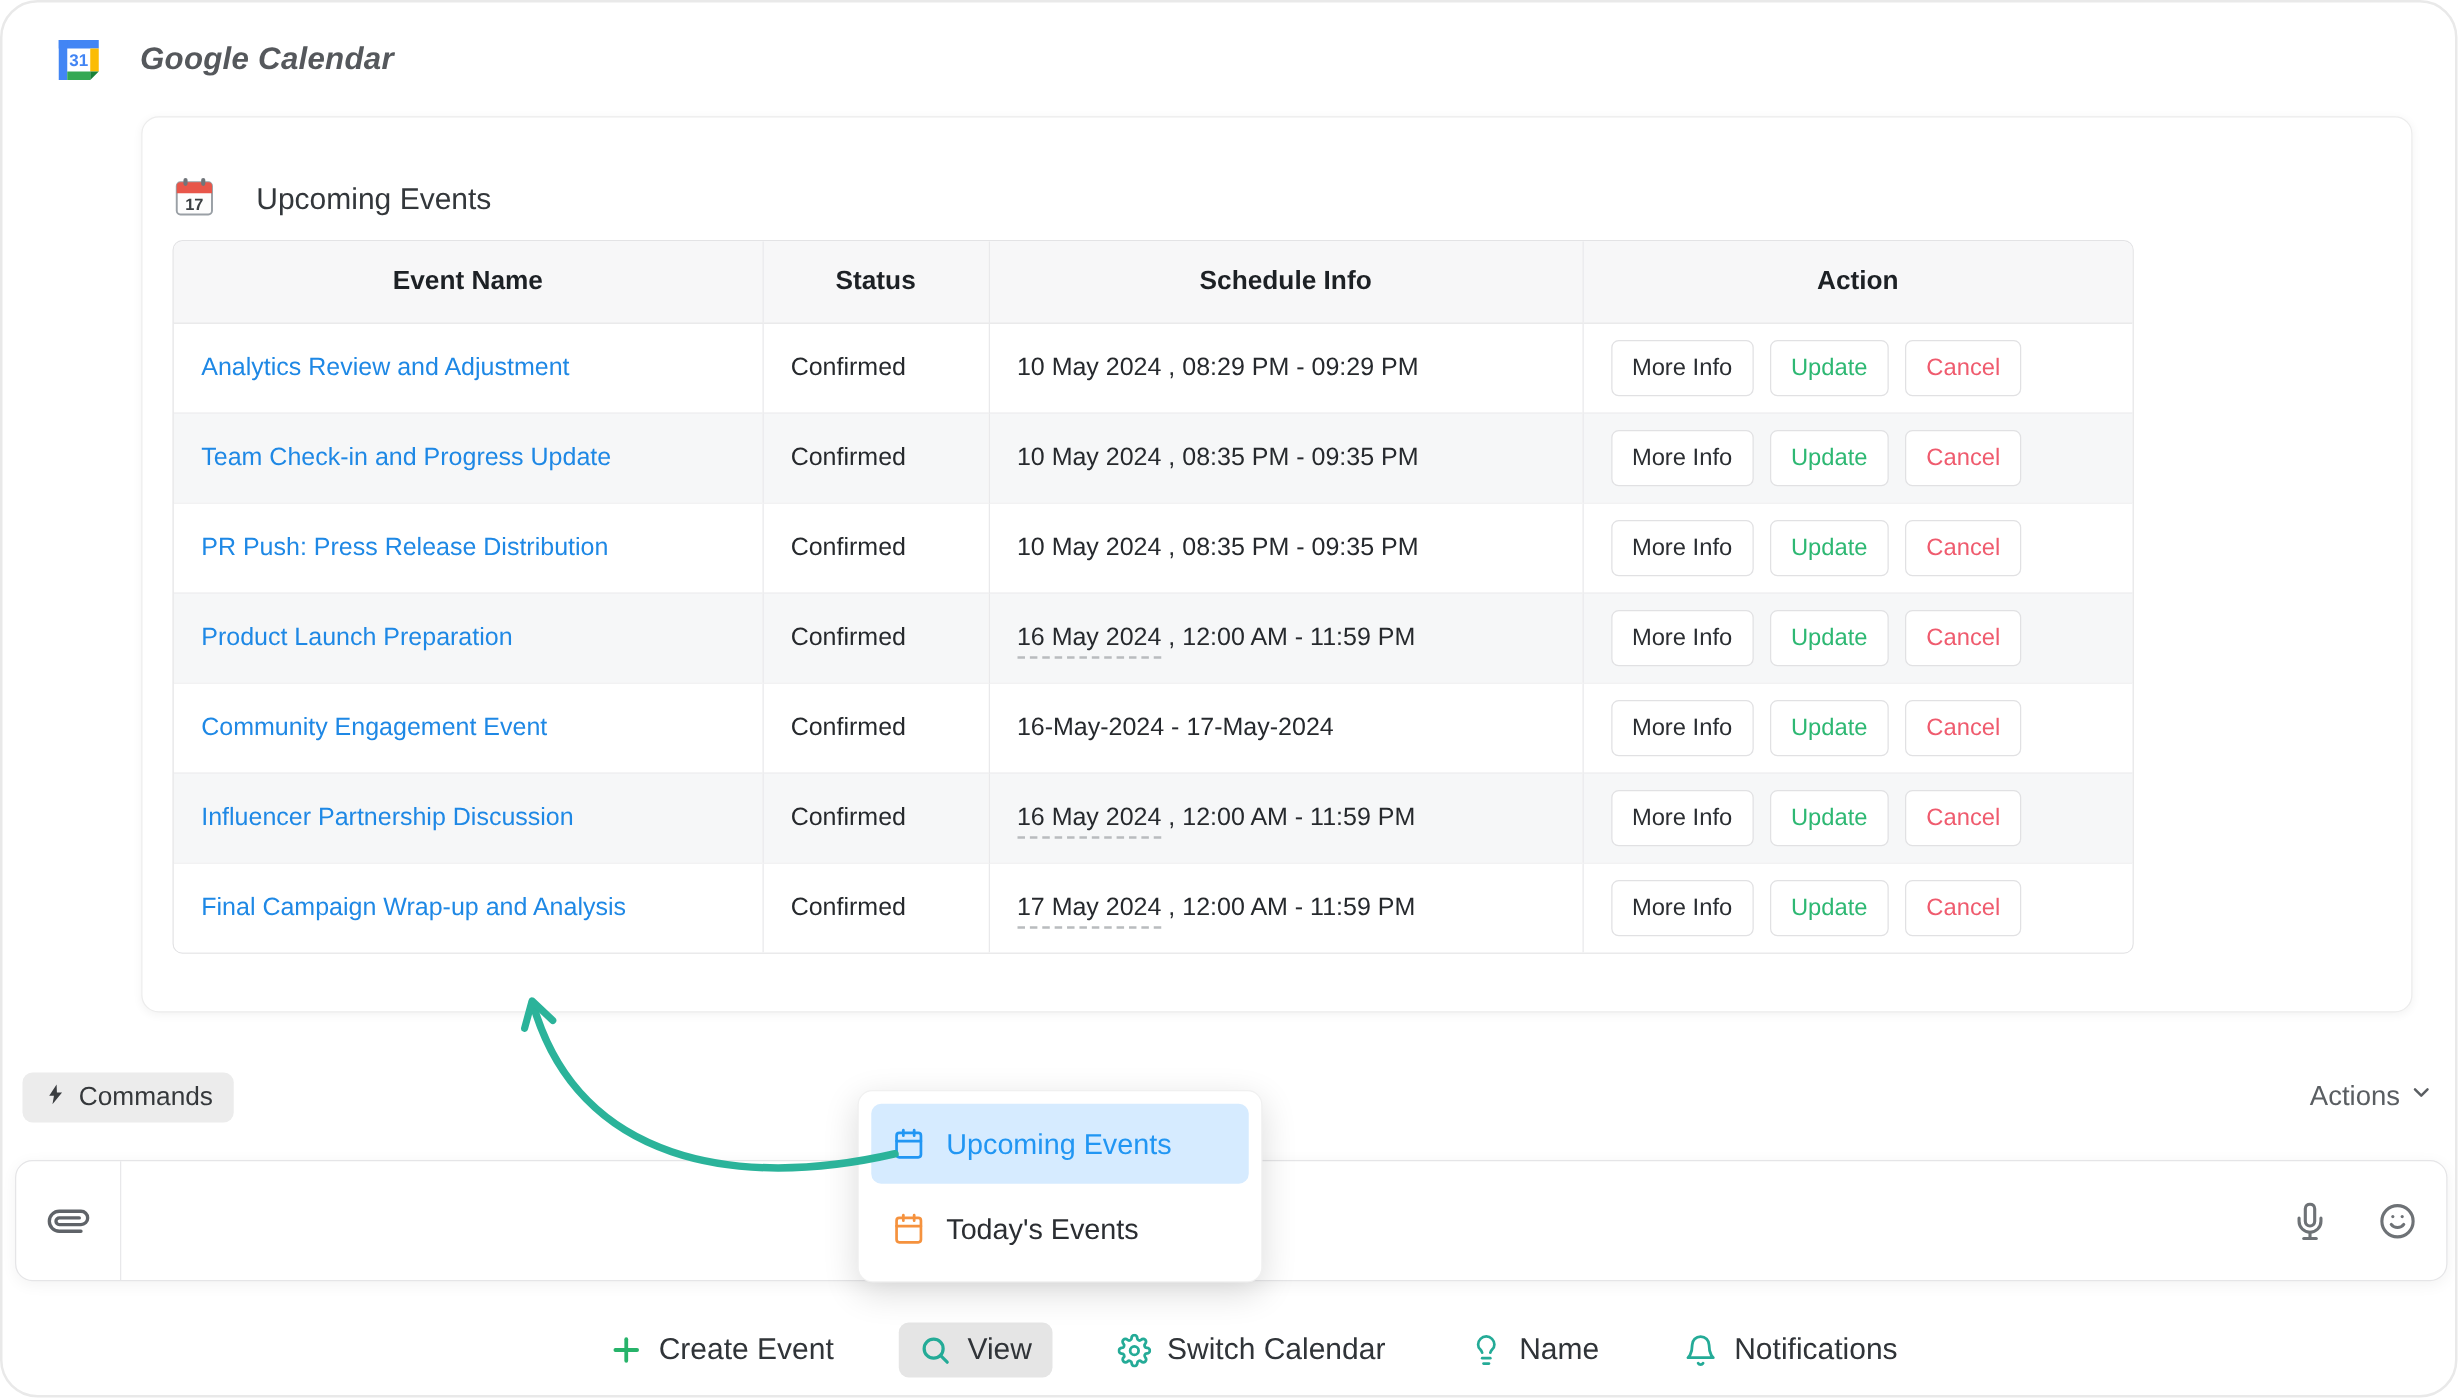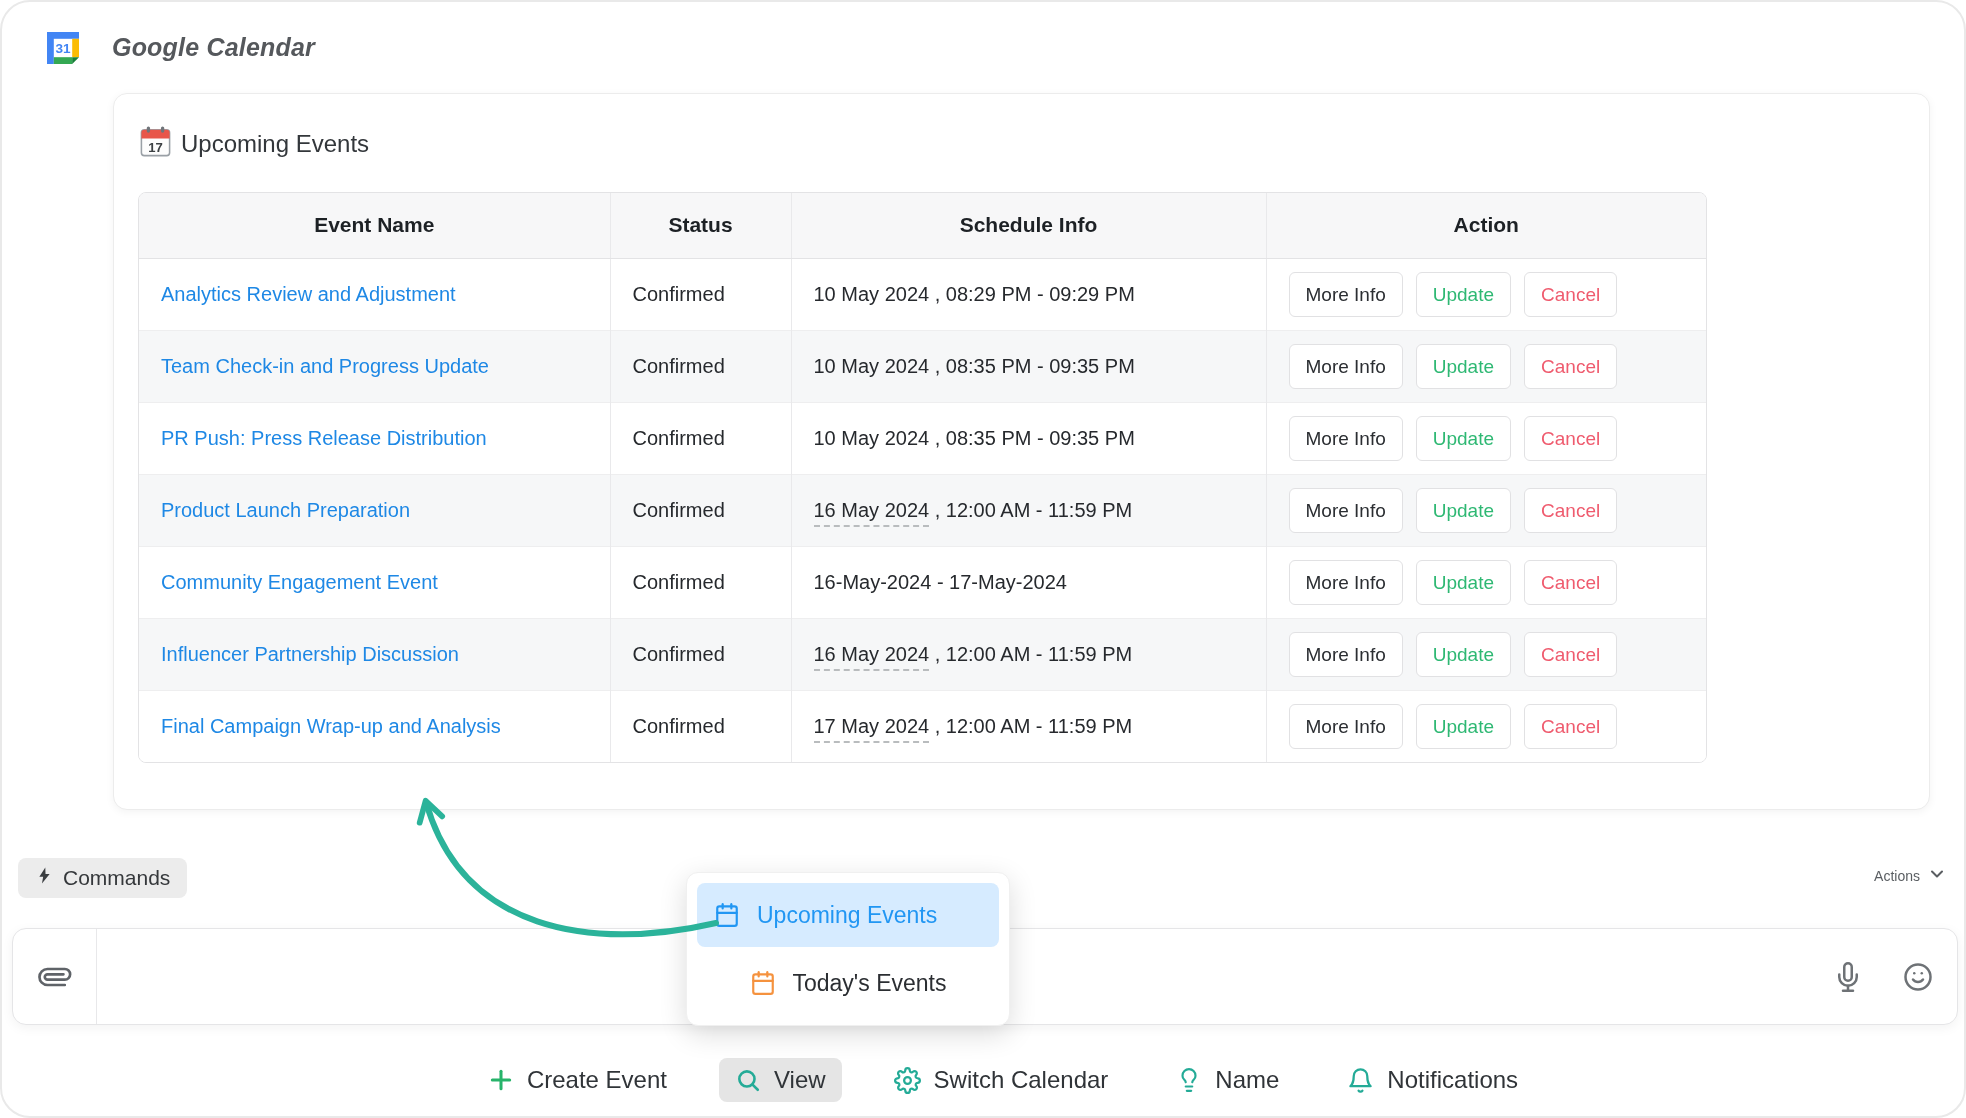--- a/index.html
+++ b/index.html
@@ -17,7 +17,7 @@
   .main-card { position:absolute; left:111px; top:91px; width:1817px; height:717px;
                background:#fff; border:1px solid #ececec; border-radius:14px;
                box-shadow:0 2px 8px rgba(0,0,0,.05); }
-  .card-title-row { position:absolute; left:24px; top:30px; display:flex; align-items:center; gap:8px; }
+  .card-title-row { position:absolute; left:24px; top:46px; display:flex; align-items:center; gap:32px; }
   .card-title { font-size:24px; color:#33373b; font-weight:500; }
 
   

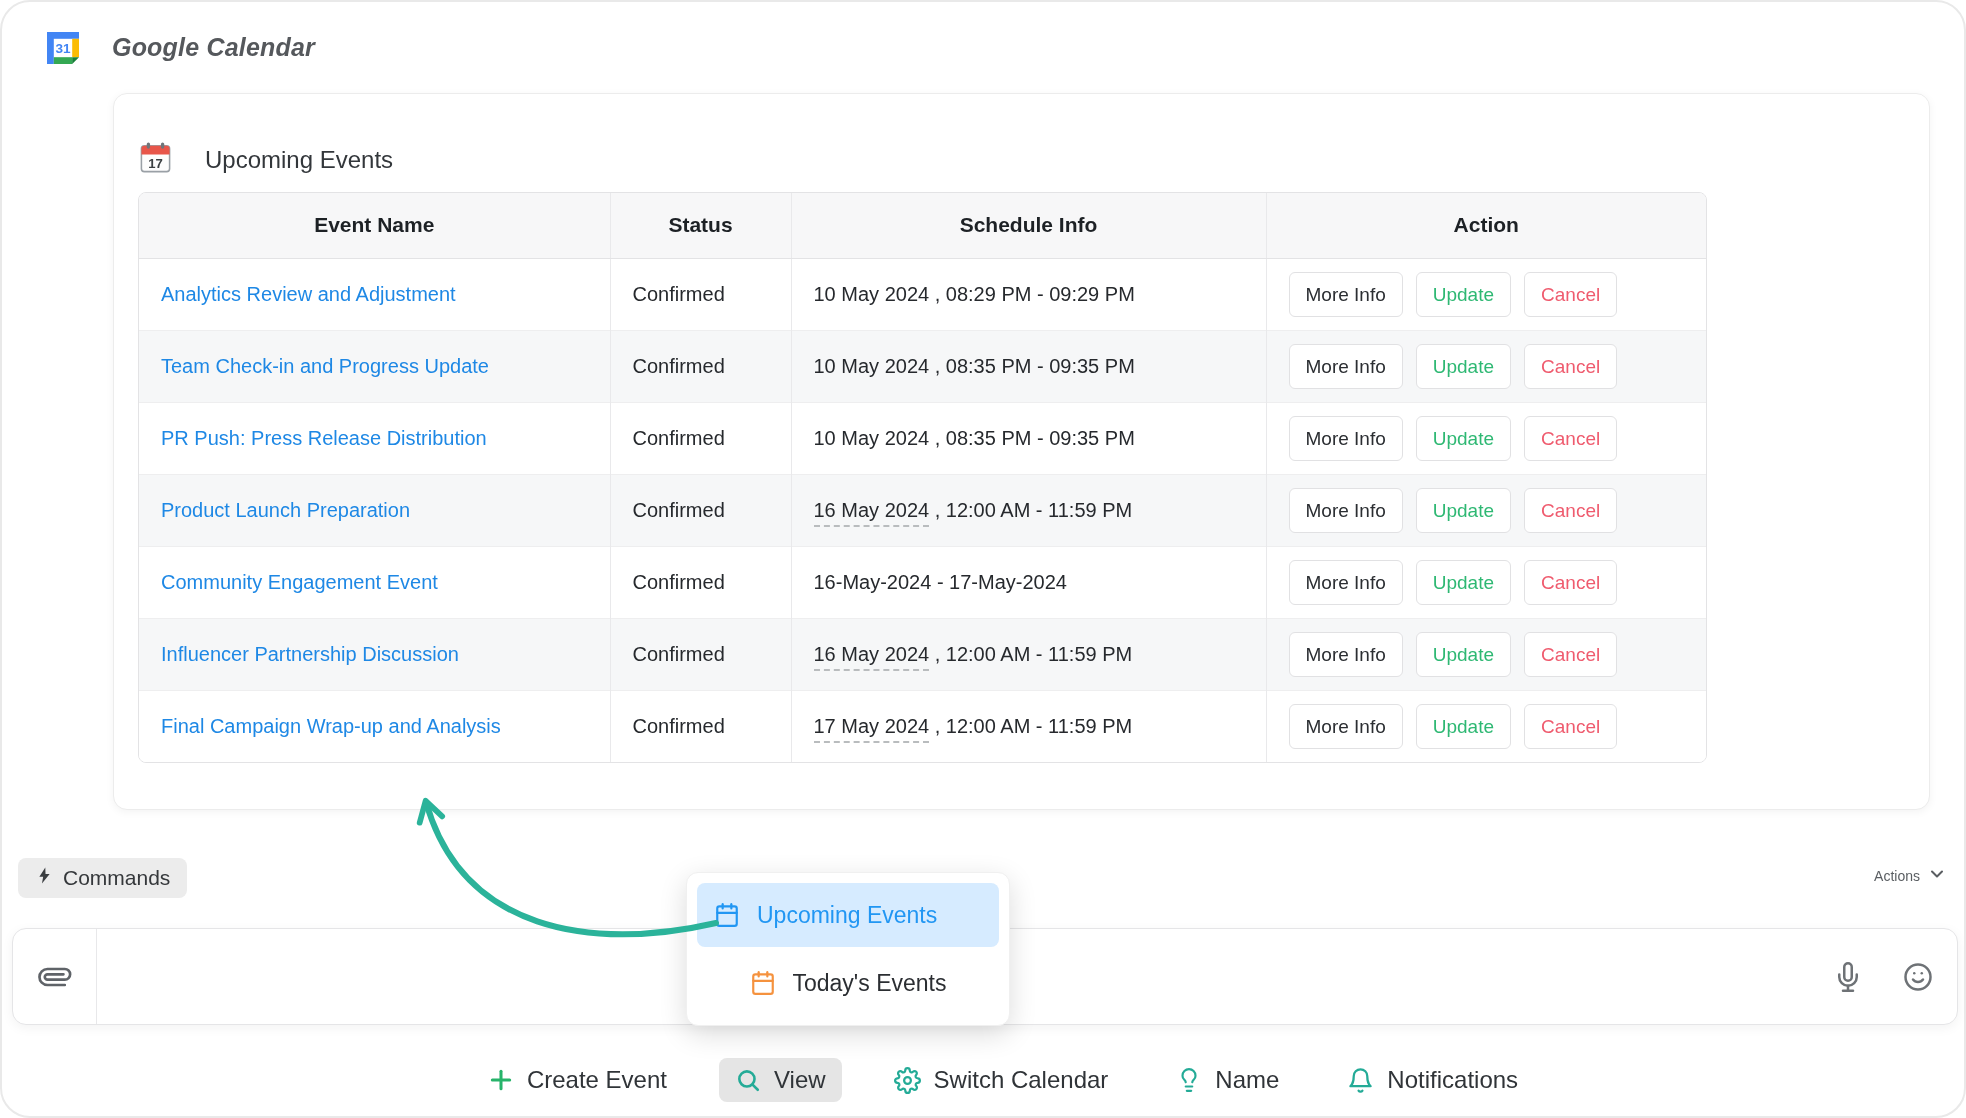--- a/index.html
+++ b/index.html
@@ -43,7 +43,7 @@
                    border-radius:8px; display:flex; align-items:center; gap:9px; padding:0 17px;
                    font-size:21px; color:#35383b; font-weight:500; cursor:pointer; }
   .actions-link { position:absolute; top:862px; right:17px; display:flex; align-items:center;
-                  gap:7px; font-size:14px; color:#5a5e62; cursor:pointer; }
+                  gap:7px; font-size:22px; color:#5a5e62; cursor:pointer; }
 
   
   .input-bar { position:absolute; left:10px; top:926px; width:1946px; height:97px; background:#fff;

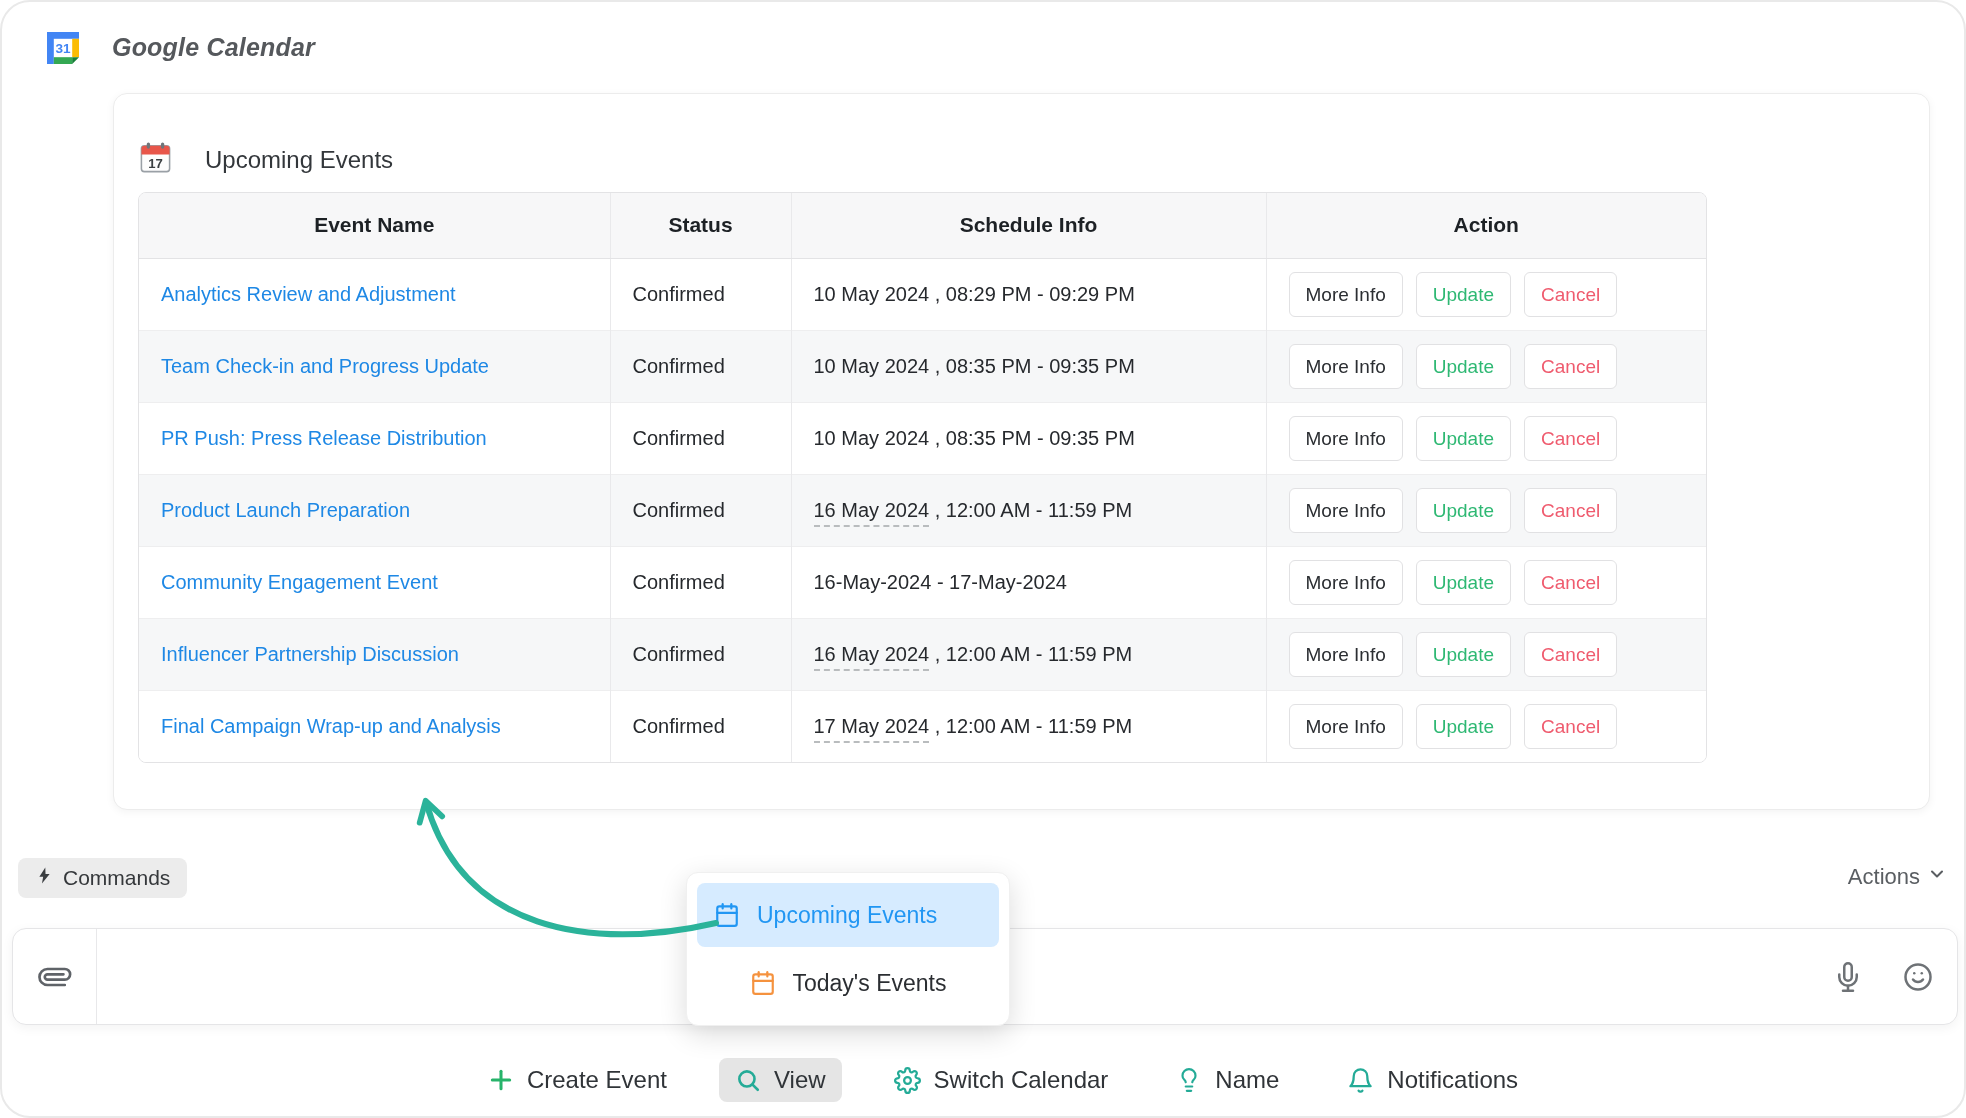--- a/index.html
+++ b/index.html
@@ -62,7 +62,7 @@
               padding:10px; z-index:5; }
   .dd-item { height:64px; display:flex; align-items:center; gap:17px; padding:0 17px;
              border-radius:8px; font-size:23px; color:#2b2e32; cursor:pointer; background:#fff; }
-  .dd-item + .dd-item { margin-top:4px;justify-content:center; }
+  .dd-item + .dd-item { margin-top:4px; }
   .dd-item.selected { background:#d6ebff; color:#2196f3; }
   .dd-icon { display:inline-flex; }
   .dd-icon.blue { color:#2196f3; }

